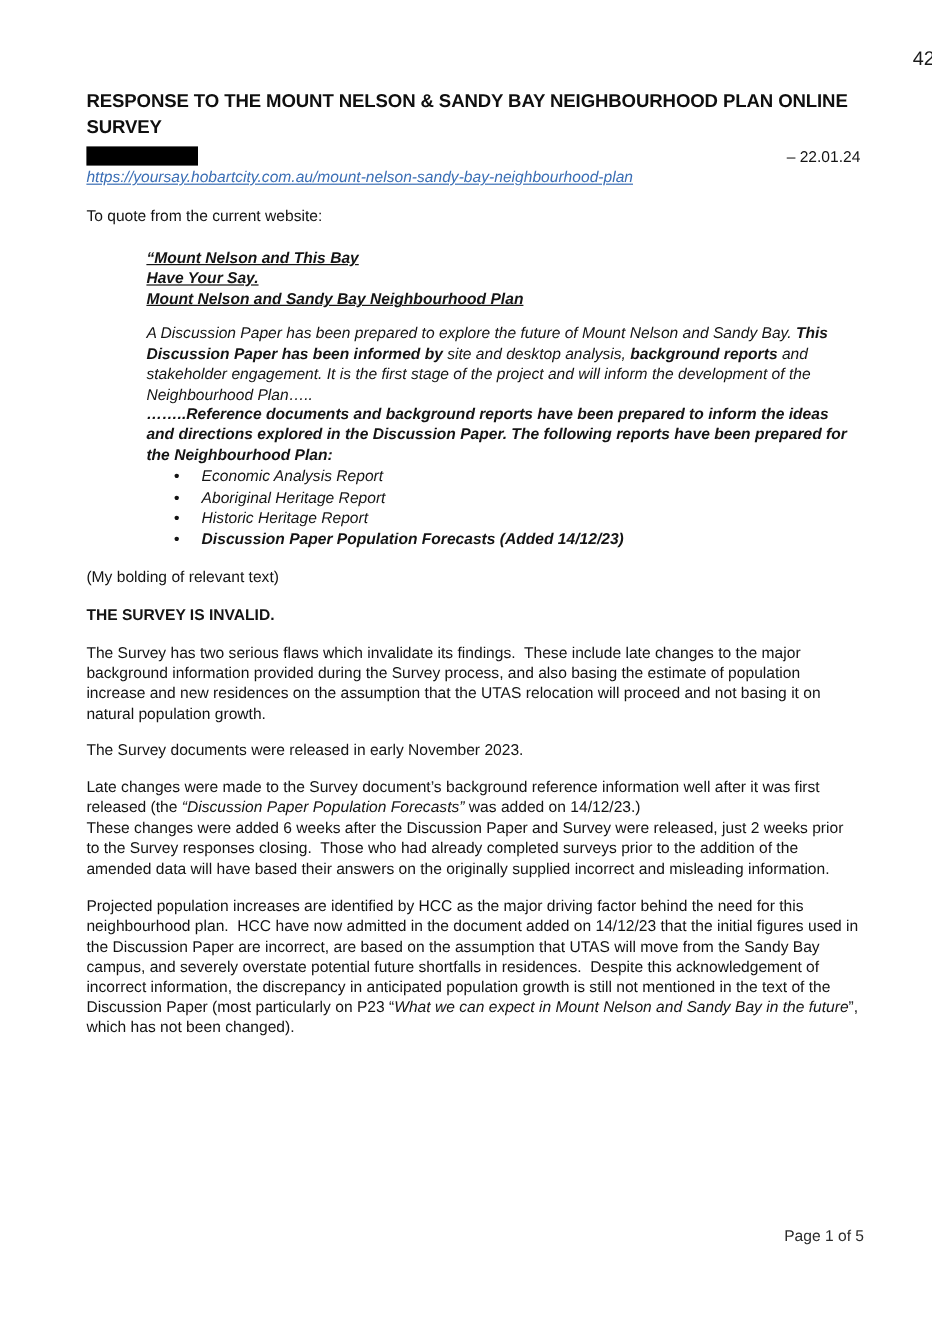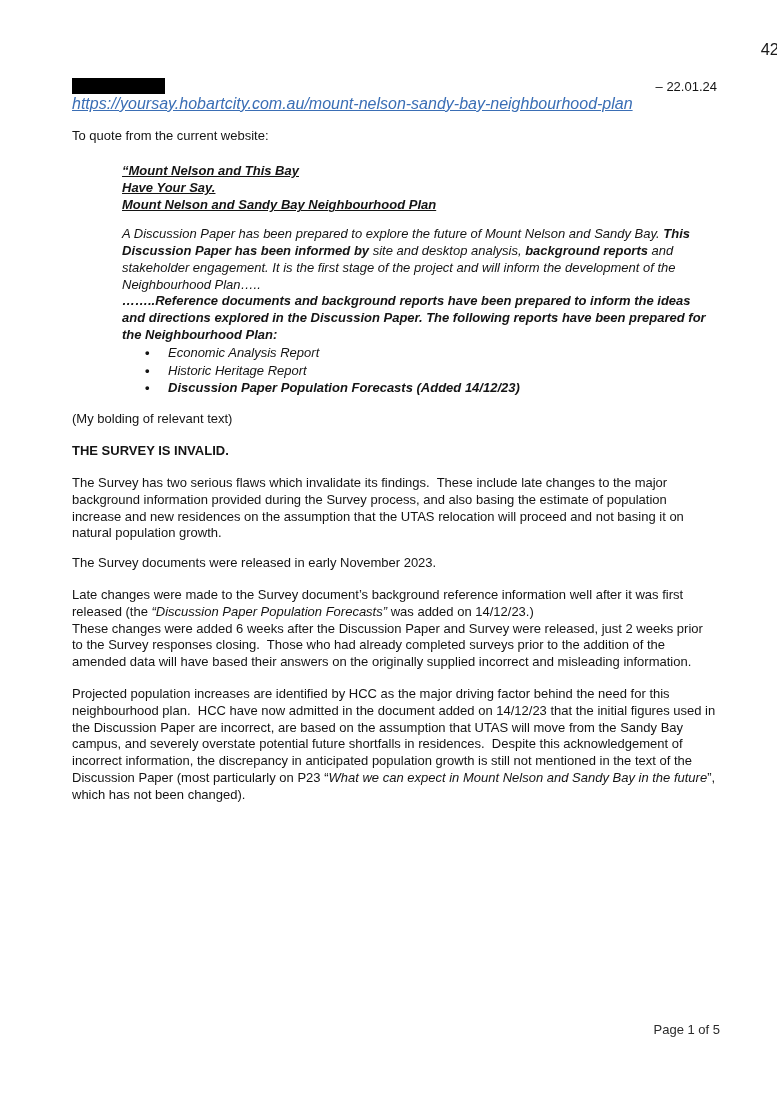--- a/index.html
+++ b/index.html
@@ -66,6 +66,7 @@
 
   <div class="pageno">42</div>
 
+  <h1 class="title">RESPONSE TO THE MOUNT NELSON &amp; SANDY BAY NEIGHBOURHOOD PLAN ONLINE SURVEY</h1>
 
   <div class="byline">
     <span class="redaction"></span>

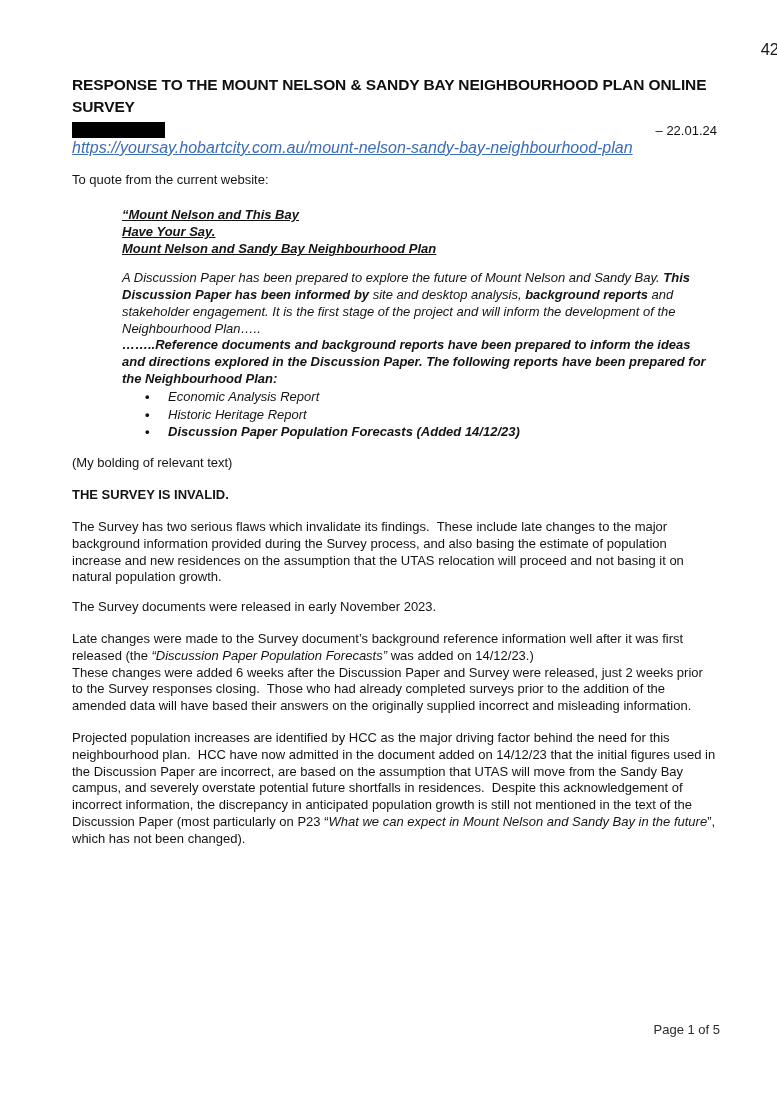--- a/index.html
+++ b/index.html
@@ -33,7 +33,7 @@
 
   .linkline { margin:0; line-height:16.8px; }
   .doclink {
-    font-size:16px; font-style:italic; color:#3a6eb5;
+    font-size:13px; font-style:italic; color:#3a6eb5;
     text-decoration:underline; cursor:pointer;
   }
 

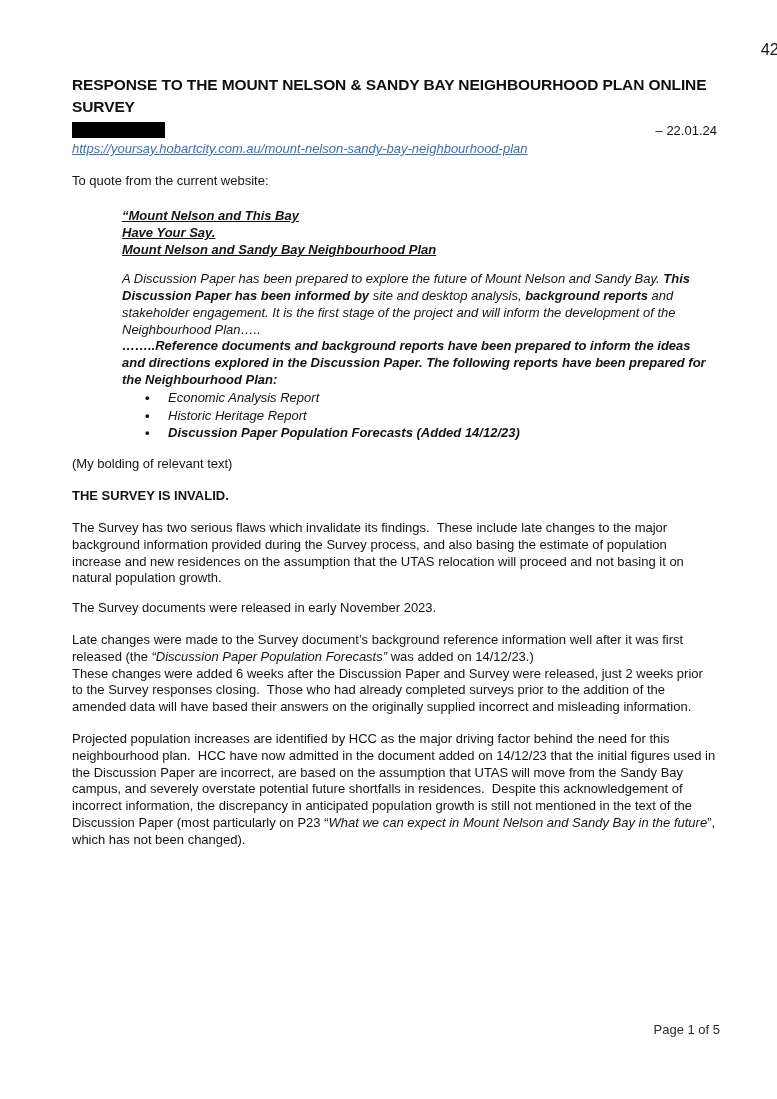--- a/index.html
+++ b/index.html
@@ -89,6 +89,7 @@
     <p class="qpara cont qbold">……..Reference documents and background reports have been prepared to inform the ideas and directions explored in the Discussion Paper. The following reports have been prepared for the Neighbourhood Plan:</p>
     <ul class="qlist">
         <li>Economic Analysis Report</li>
+        <li>Aboriginal Heritage Report</li>
         <li>Historic Heritage Report</li>
         <li style="font-weight: bold;">Discussion Paper Population Forecasts (Added 14/12/23)</li>
       </ul>

